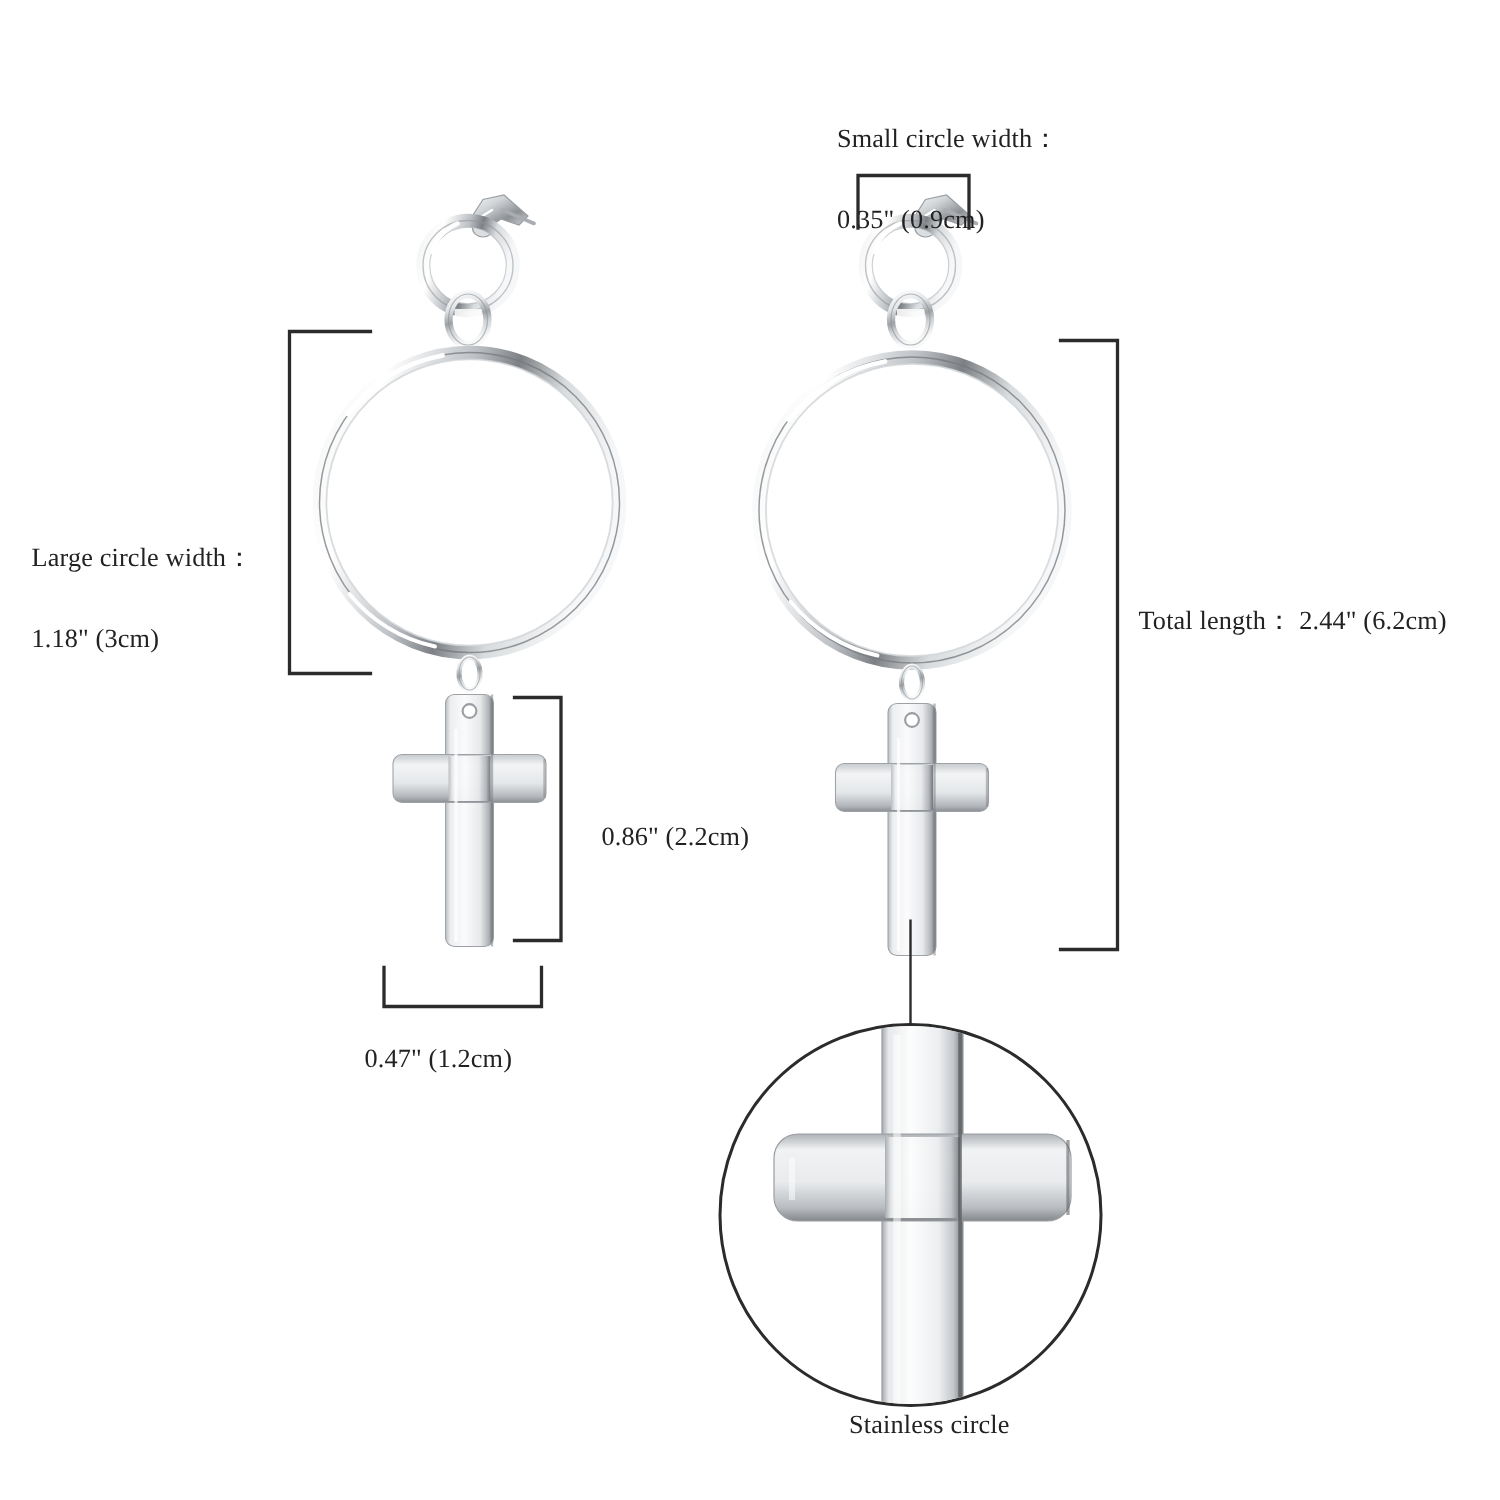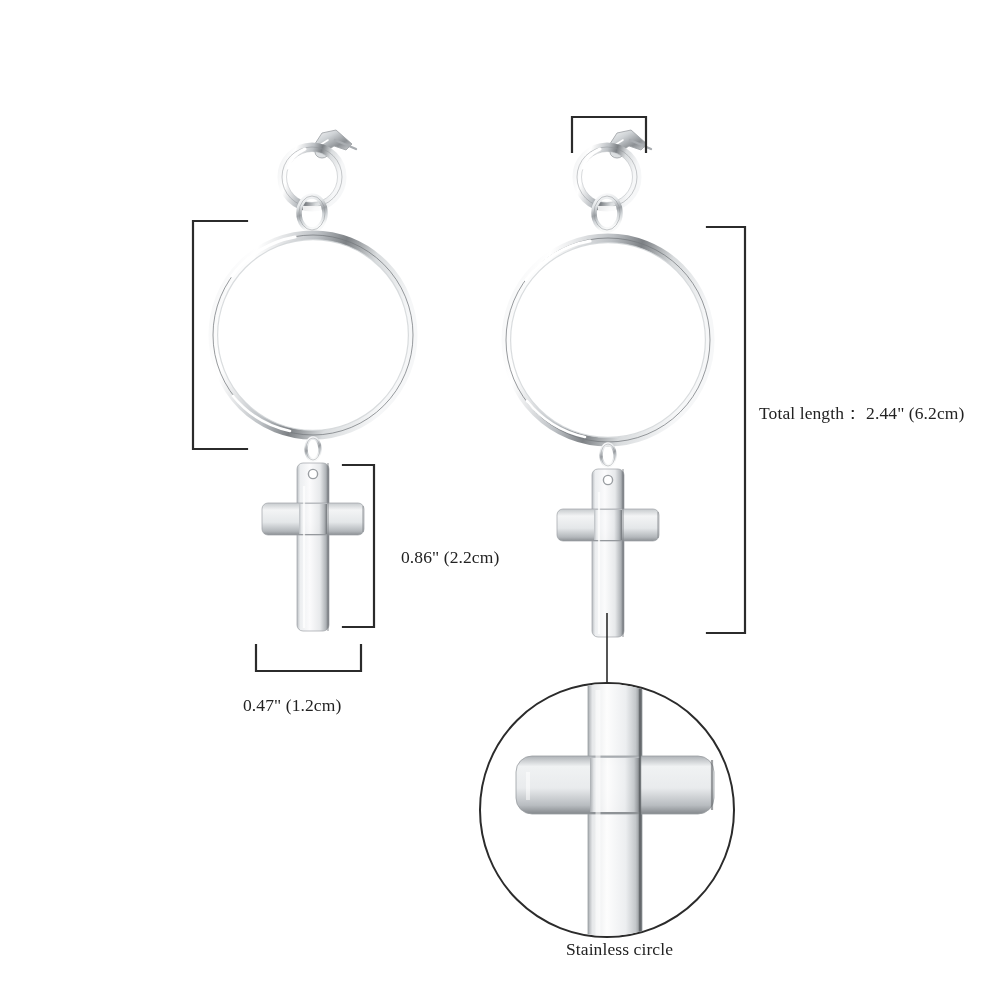--- a/index.html
+++ b/index.html
@@ -236,6 +236,10 @@
     </g>
   </svg>
 
+  <div class="label two-line" style="left:558px; top:52px;">
+    <span>Small circle width：</span><br>
+    <span>0.35" (0.9cm)</span>
+  </div>
 
 
   <div class="label" style="left:759px; top:400px;">Total length： 2.44" (6.2cm)</div>

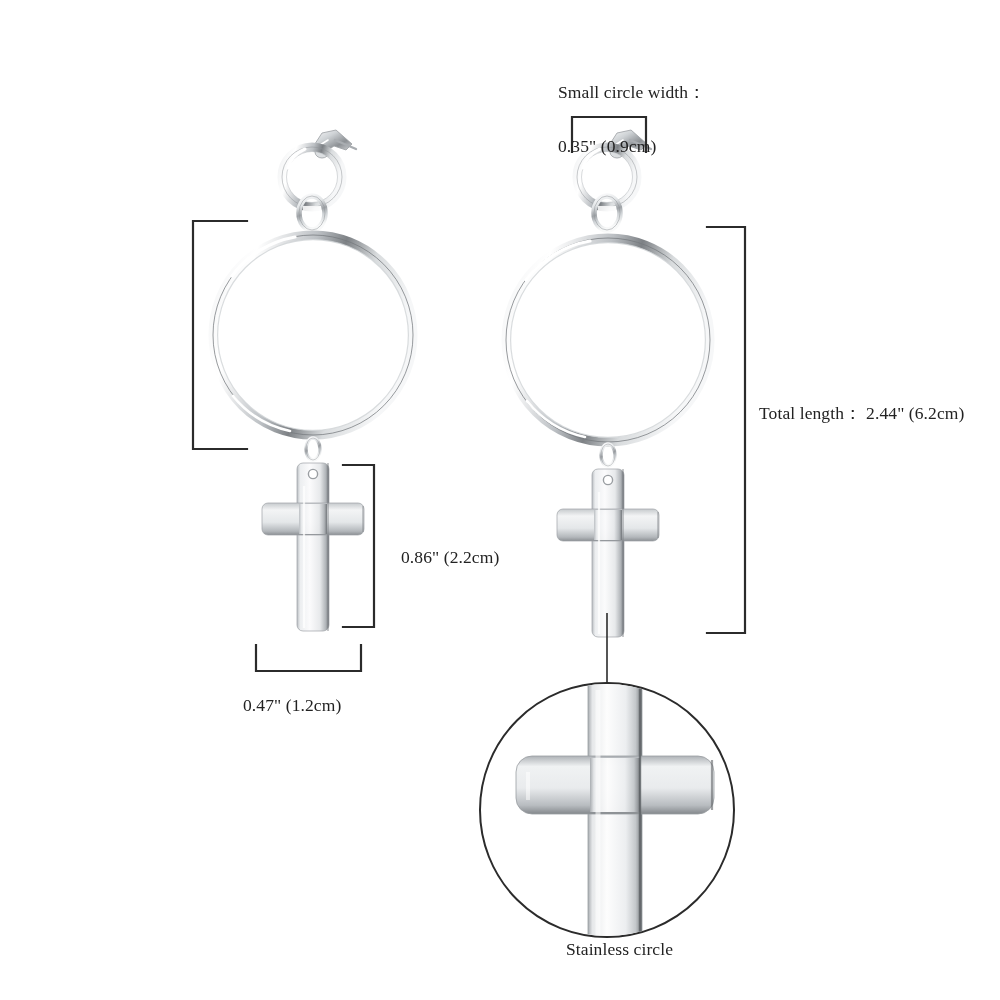--- a/index.html
+++ b/index.html
@@ -241,6 +241,10 @@
     <span>0.35" (0.9cm)</span>
   </div>
 
+  <div class="label two-line" style="left:21px; top:331px;">
+    <span>Large circle width：</span><br>
+    <span>1.18" (3cm)</span>
+  </div>
 
   <div class="label" style="left:759px; top:400px;">Total length： 2.44" (6.2cm)</div>
 

